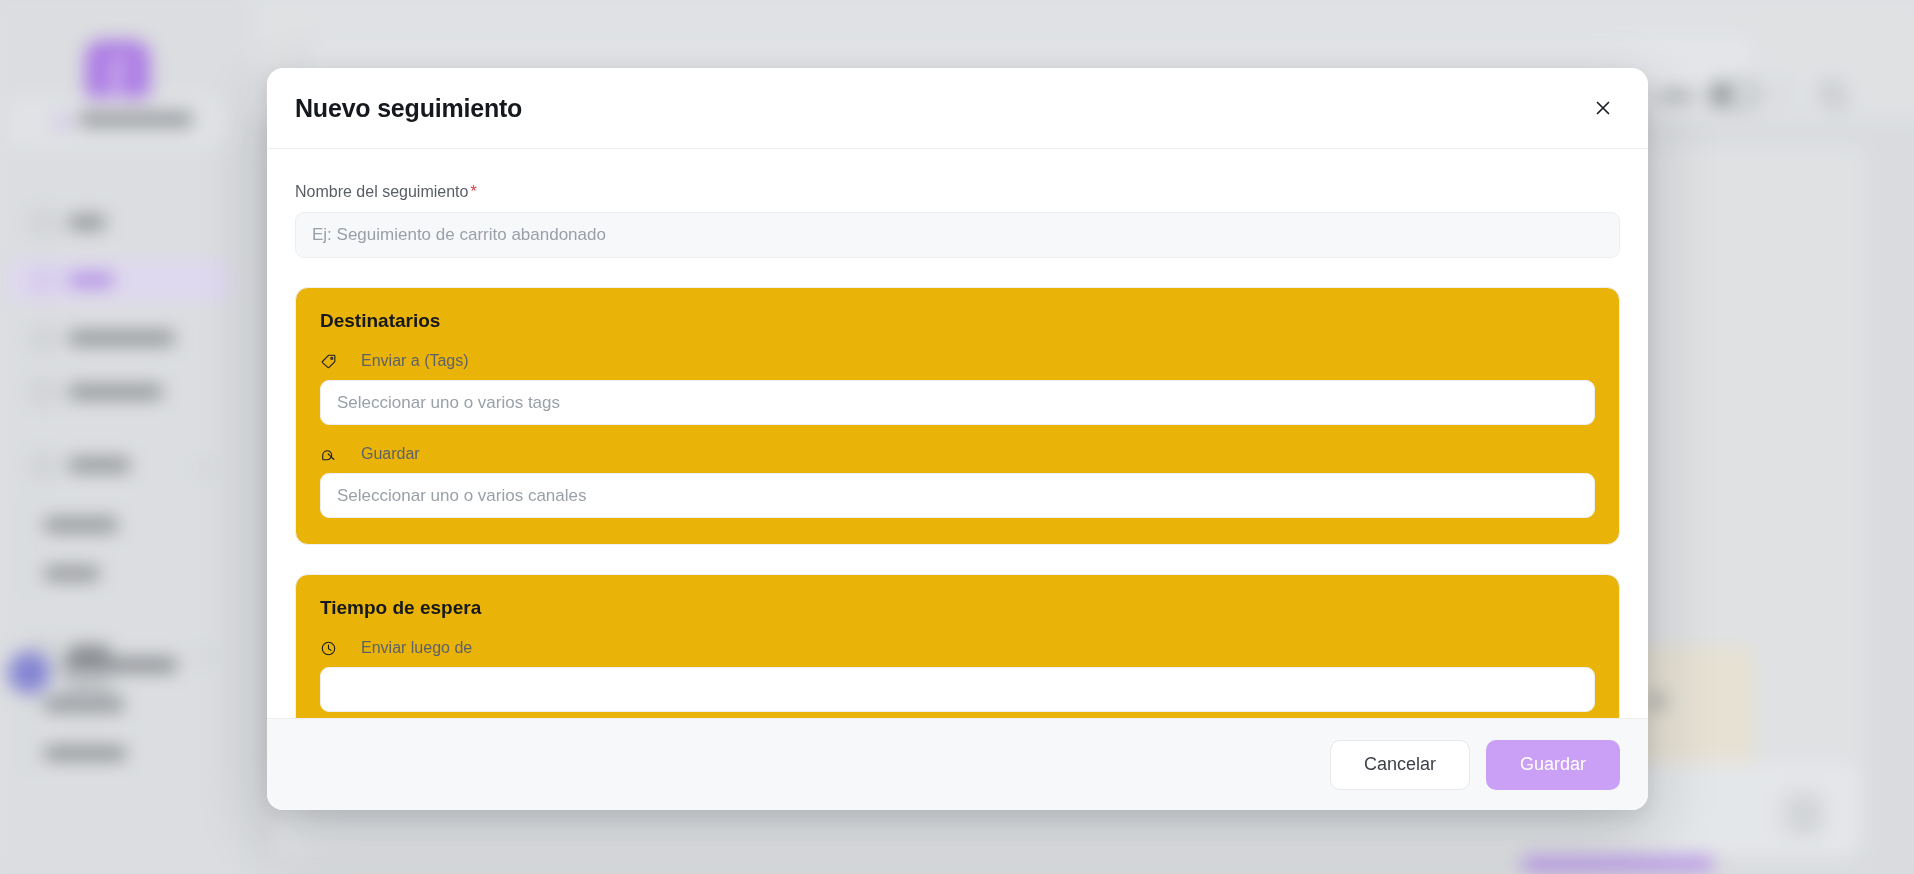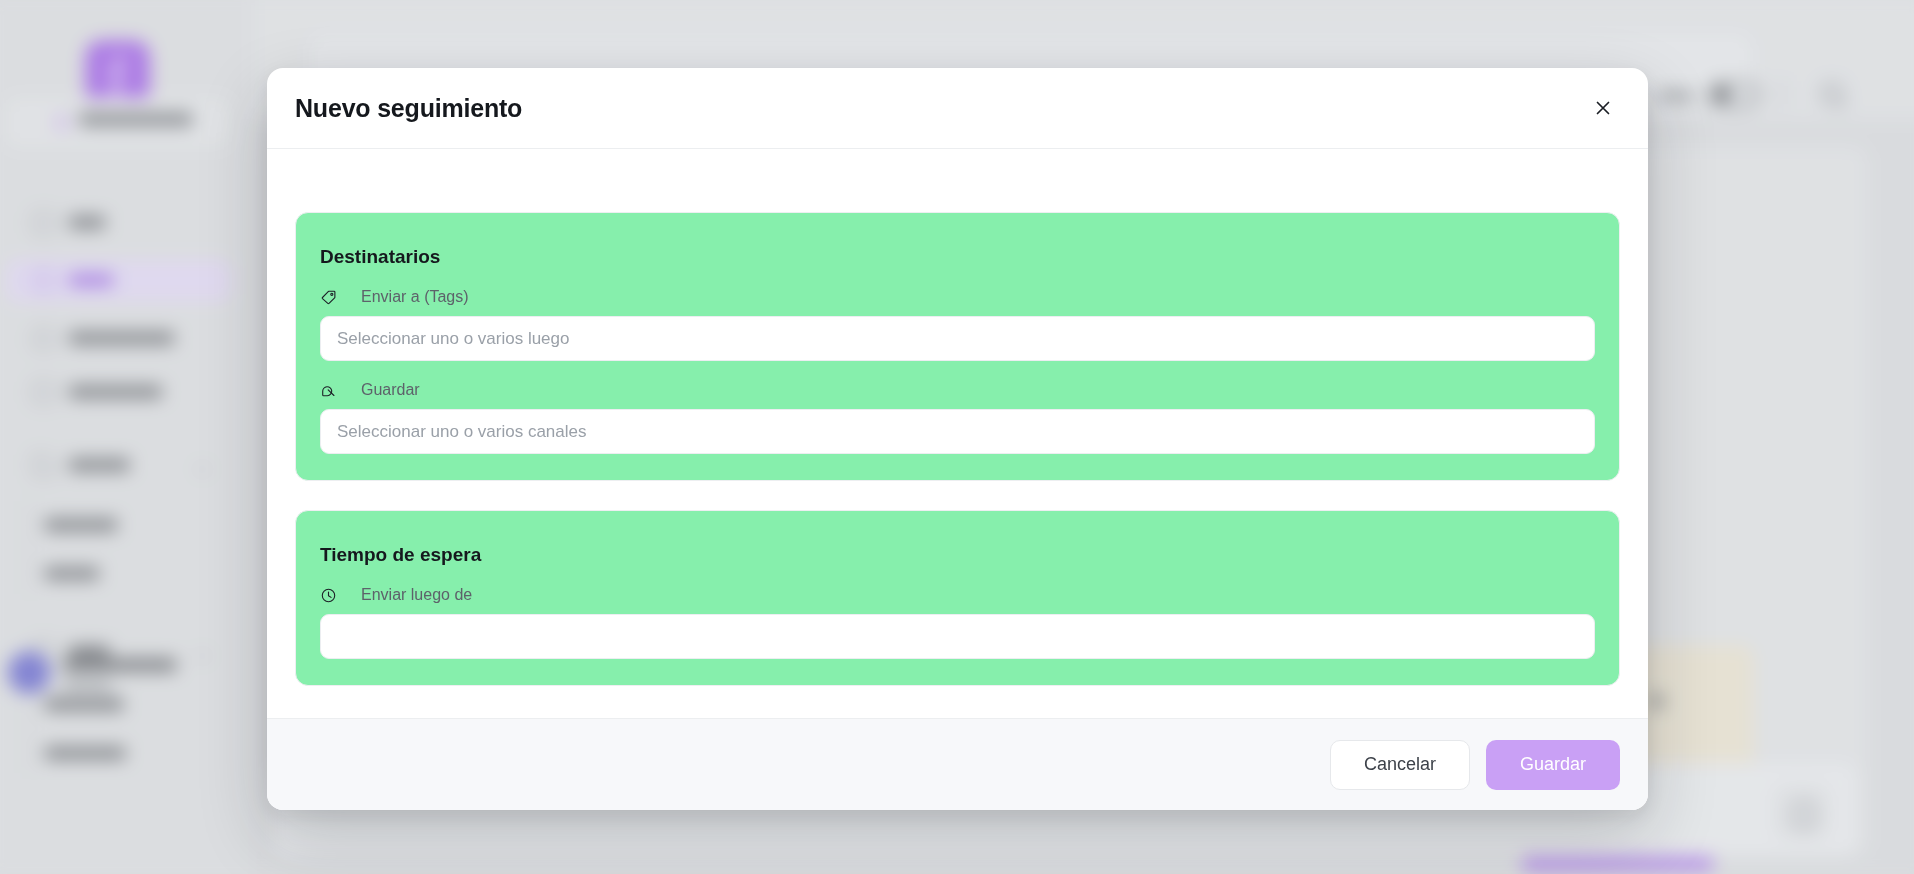--- a/index.html
+++ b/index.html
@@ -254,6 +254,12 @@
 
   <div id="modal-body">
 
+    <div class="field-block">
+      <label class="field-label">
+        <span>Nombre del seguimiento</span><span class="req">*</span>
+      </label>
+      <input class="text-input" type="text" placeholder="Ej: Seguimiento de carrito abandonado" style="">
+    </div>
 
     <div class="section-card">
       <div class="section-title">Destinatarios</div>

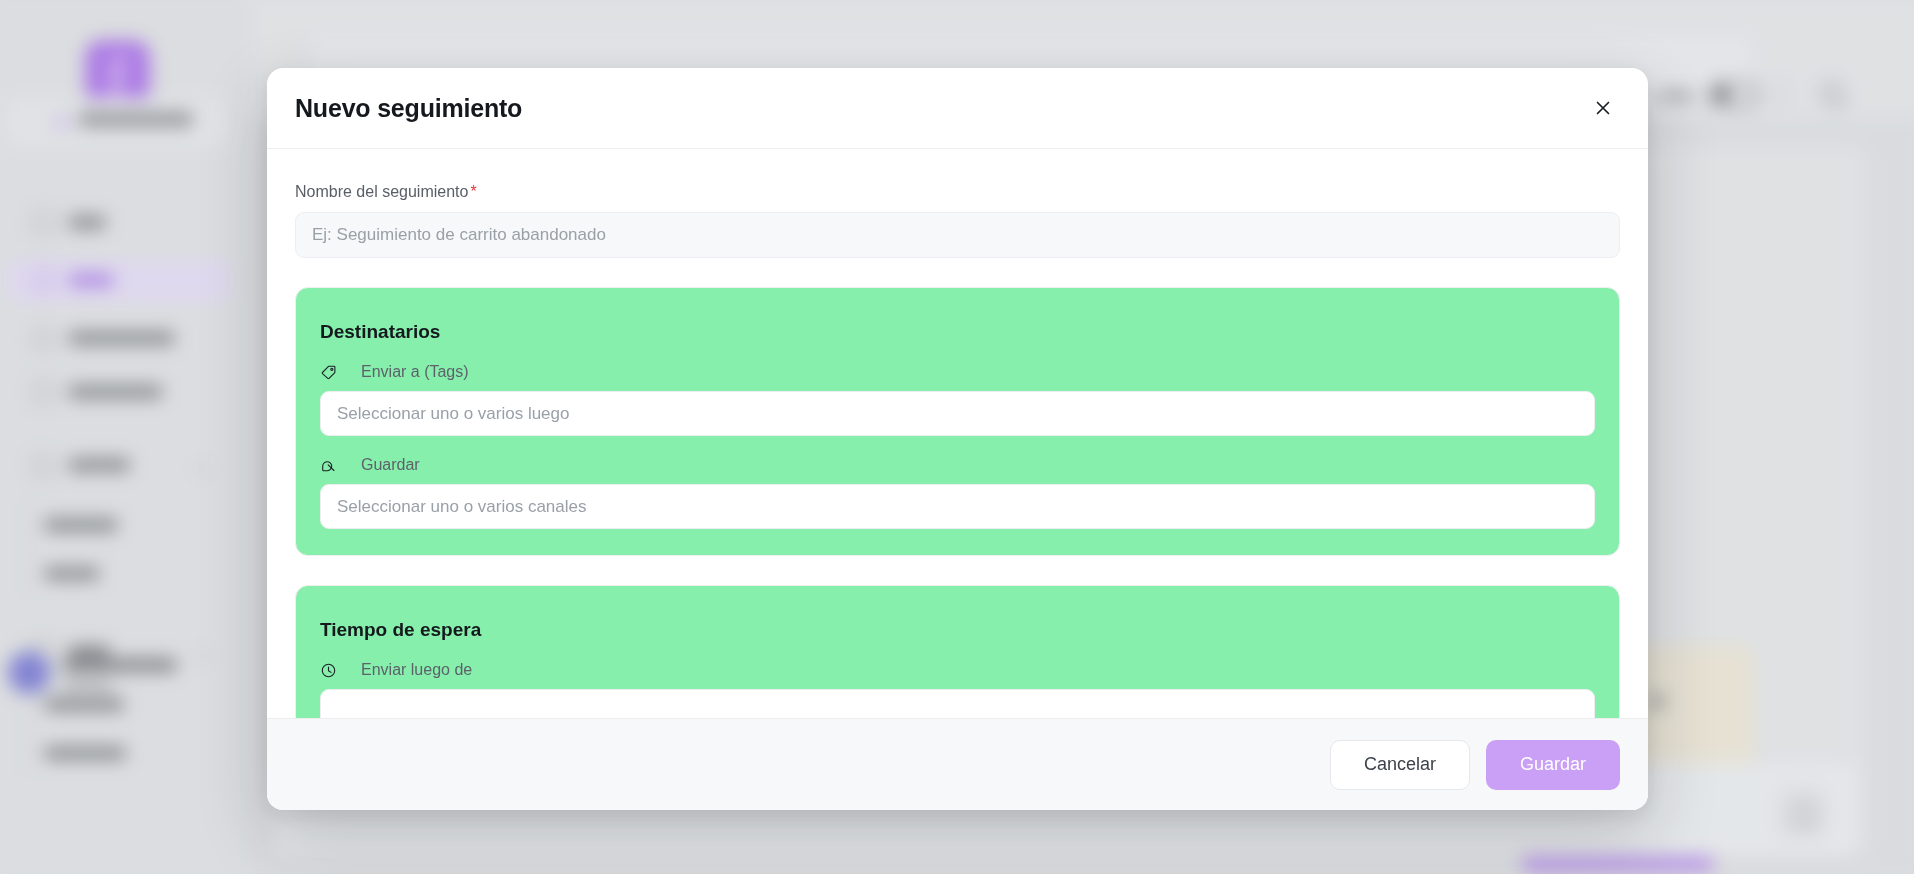--- a/index.html
+++ b/index.html
@@ -125,10 +125,10 @@
 
   .section-card {
     margin-top: 29px;
-    background: #86efac;
+    background: #eab308;
     border: 1px solid #edeff1;
     border-radius: 13px;
-    padding: 33px 24px 26px 24px;
+    padding: 22px 24px 26px 24px;
   }
   .section-title { font-size: 19px; font-weight: bold; color: #15181d; margin-bottom: 20px; }
 

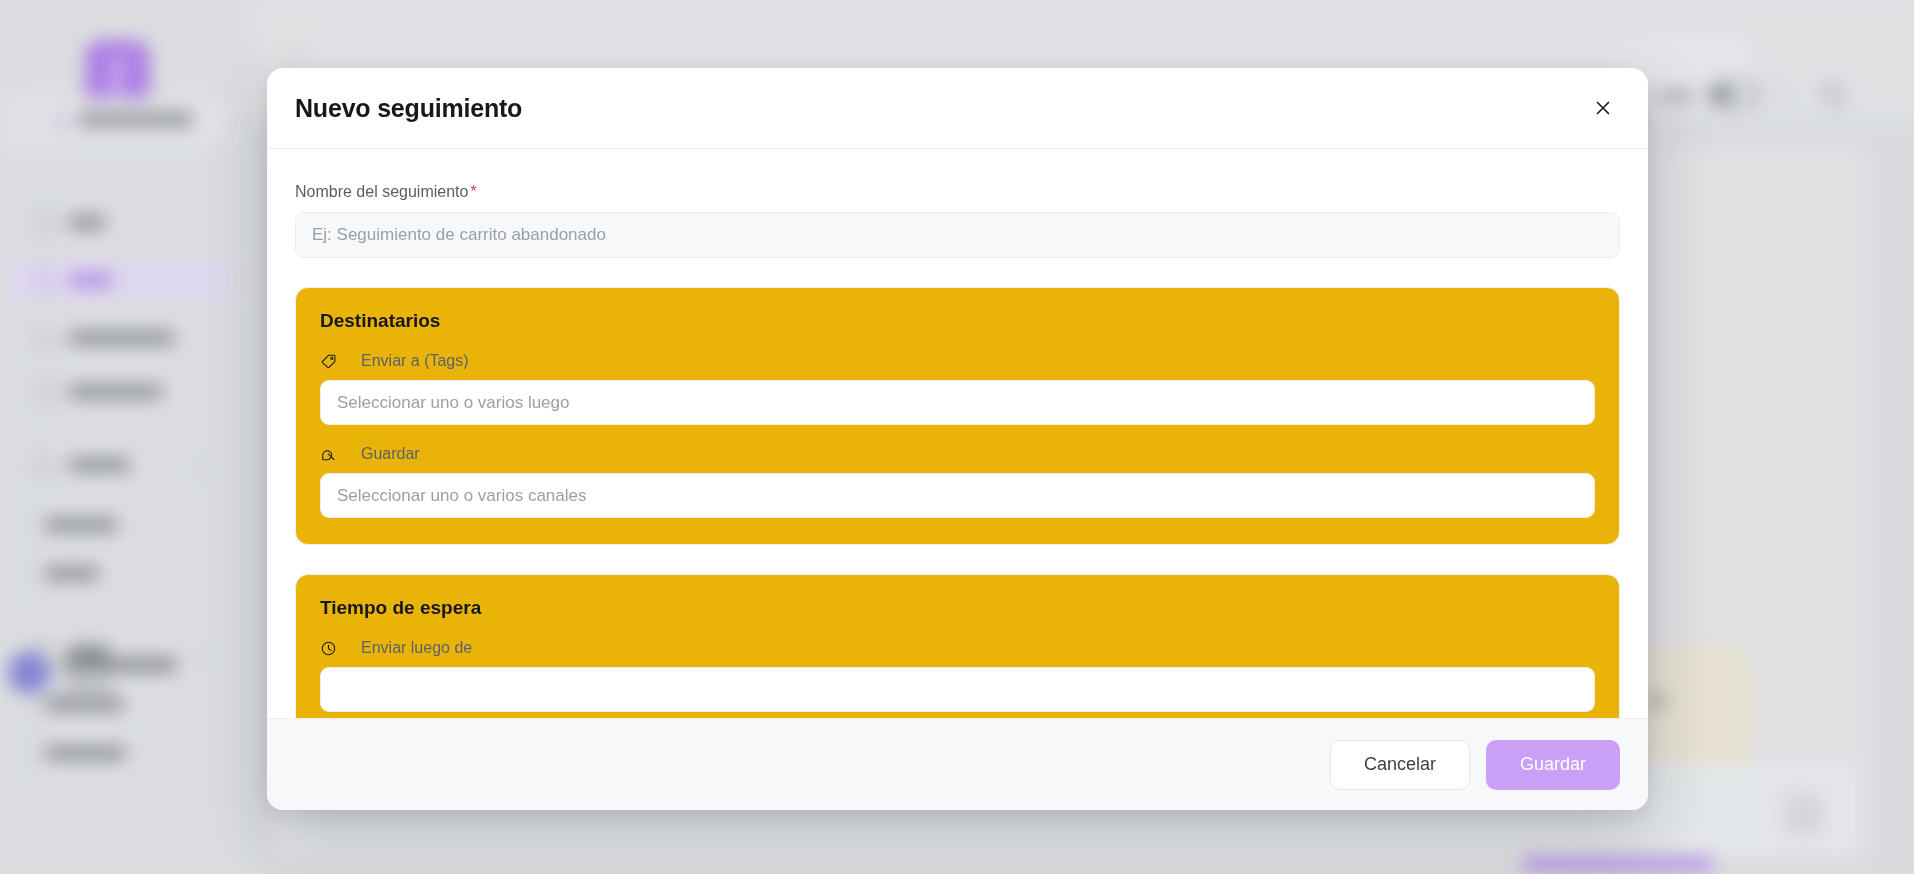--- a/index.html
+++ b/index.html
@@ -275,7 +275,7 @@
           <span>Enviar a (Tags)</span>
         </div>
         <div class="select-input">
-          <span>Seleccionar uno o varios luego</span>
+          <span>Seleccionar uno o varios tags</span>
         </div>
       </div>
 

